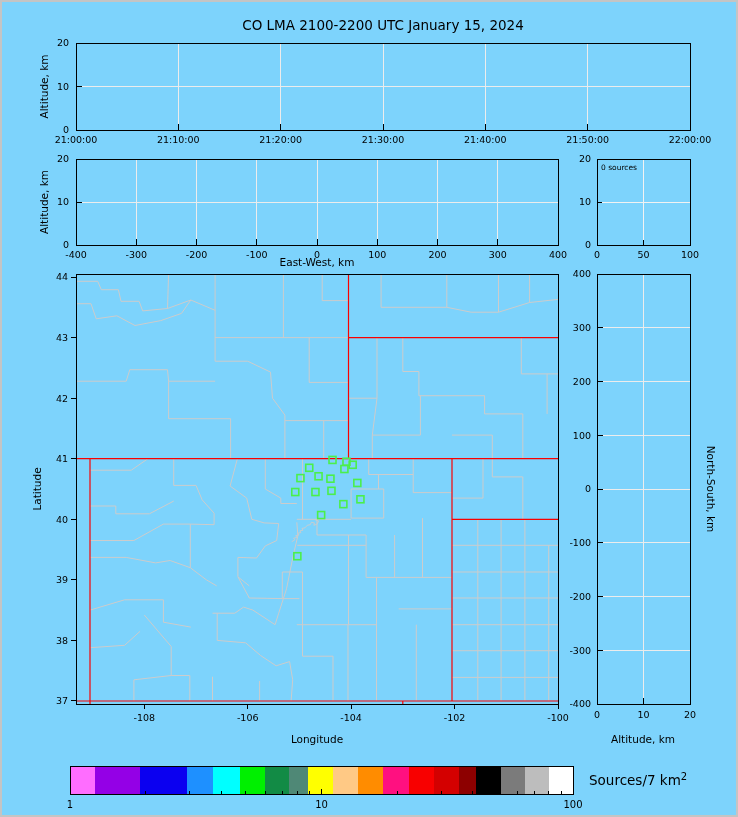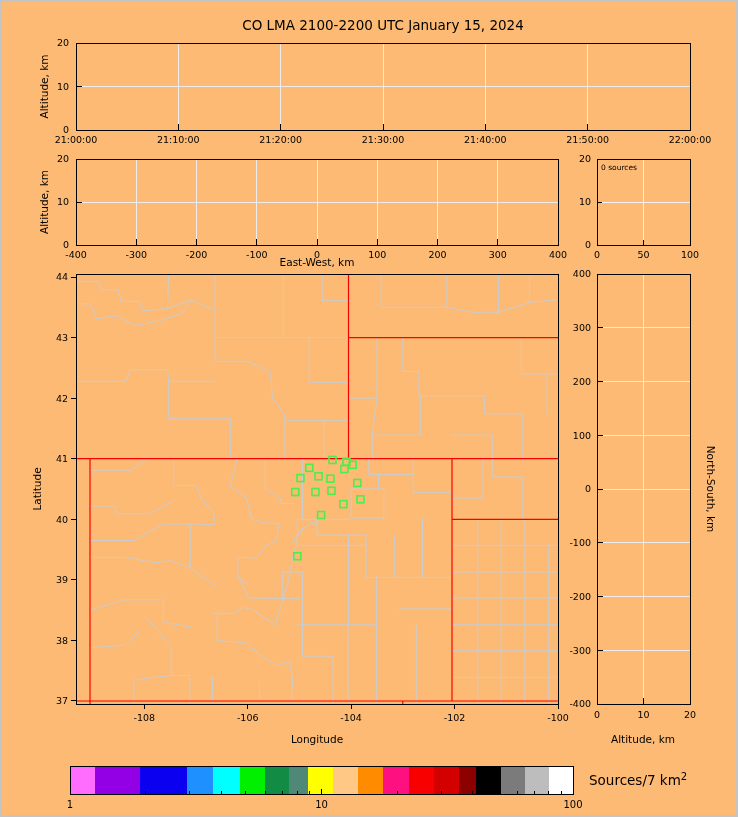--- a/index.html
+++ b/index.html
@@ -7,7 +7,7 @@
     position:relative;
     width:738px;height:817px;
     box-sizing:border-box;
-    background:#fdba74;
+    background:#7dd3fc;
     border:2px solid #c4c4c4;
     font-family:"DejaVu Sans","Liberation Sans",sans-serif;
     overflow:hidden;

